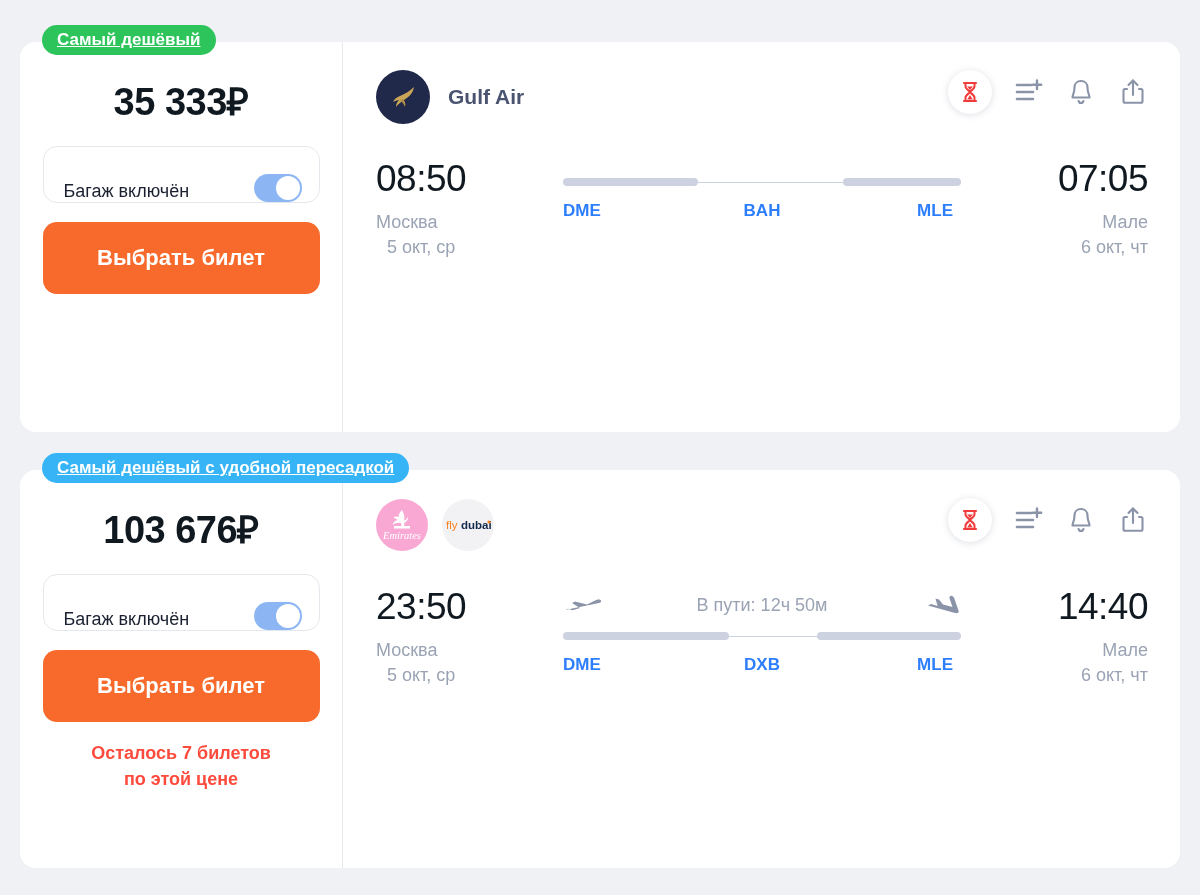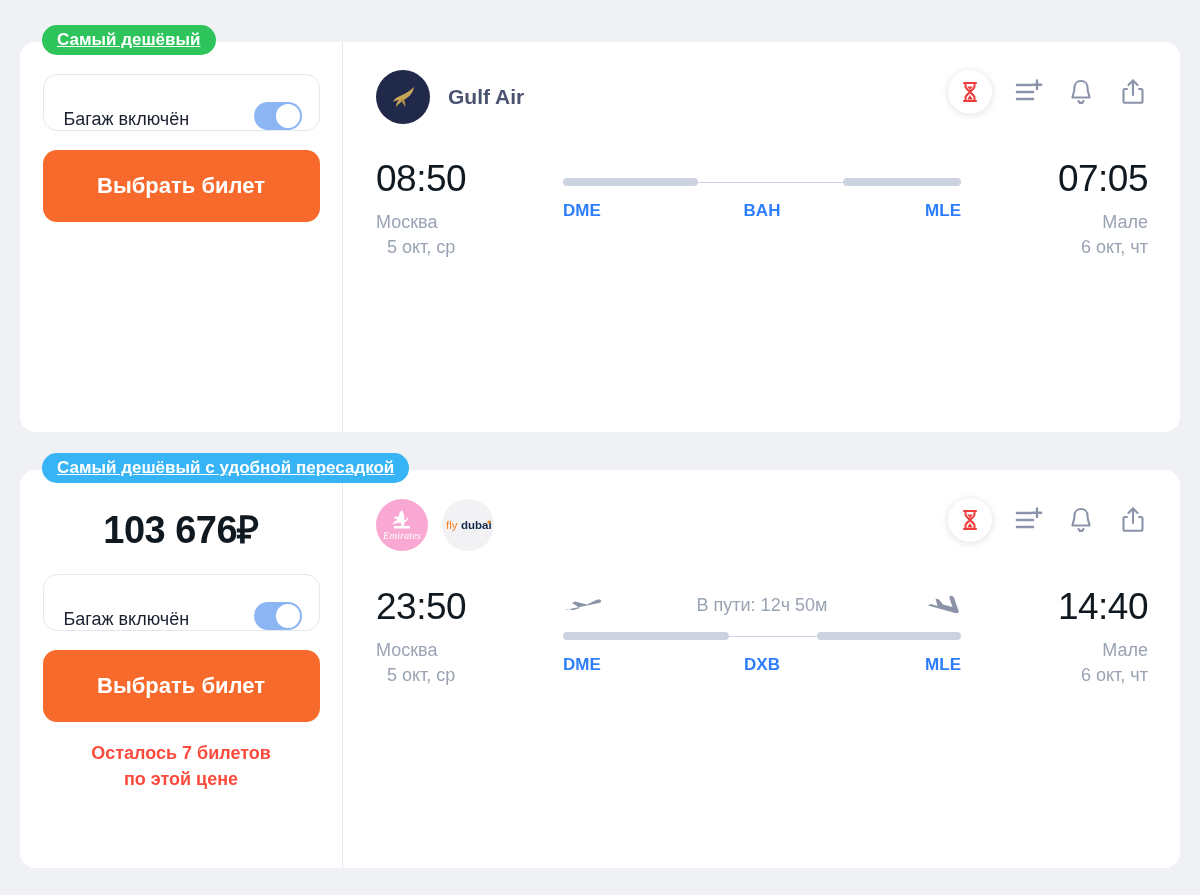--- a/index.html
+++ b/index.html
@@ -262,6 +262,7 @@
     <div class="ticket-inner">
 
       <div class="left-panel">
+        <div class="price">35 333₽</div>
 
         <div class="baggage-box">
           <span class="baggage-label">Багаж включён</span>

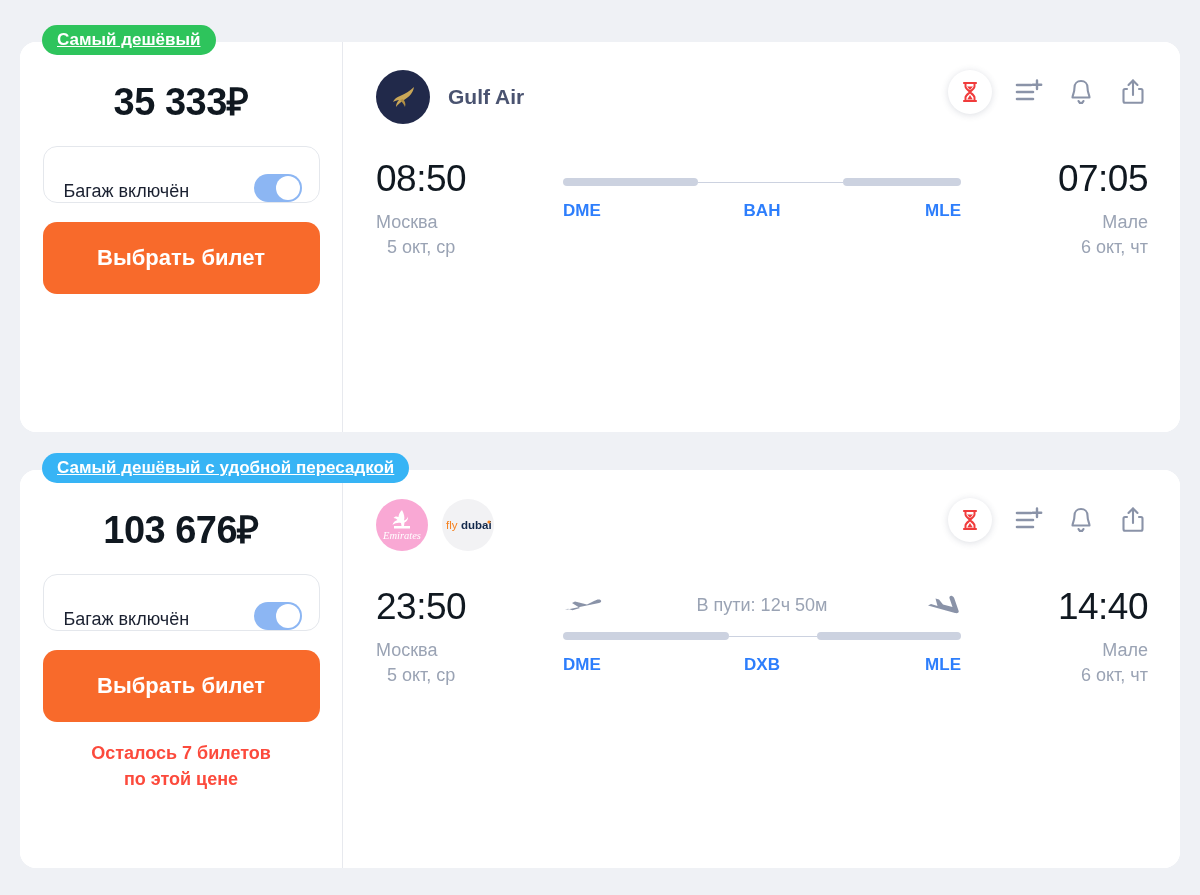--- a/index.html
+++ b/index.html
@@ -250,7 +250,7 @@
     top: 0;
   }
   .code-left { left: 0; }
-  .code-right { right: 0; }
+  .code-right { right: 8px; }
 </style>
 </head>
 <body>

